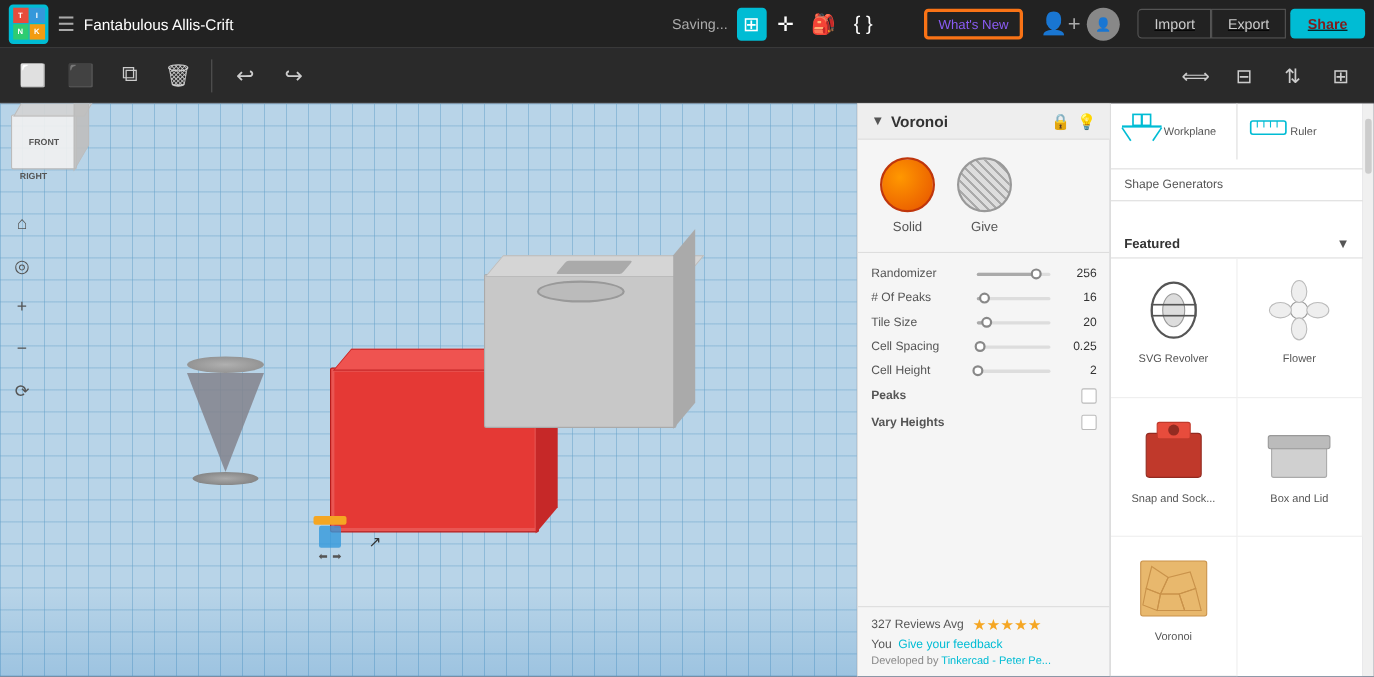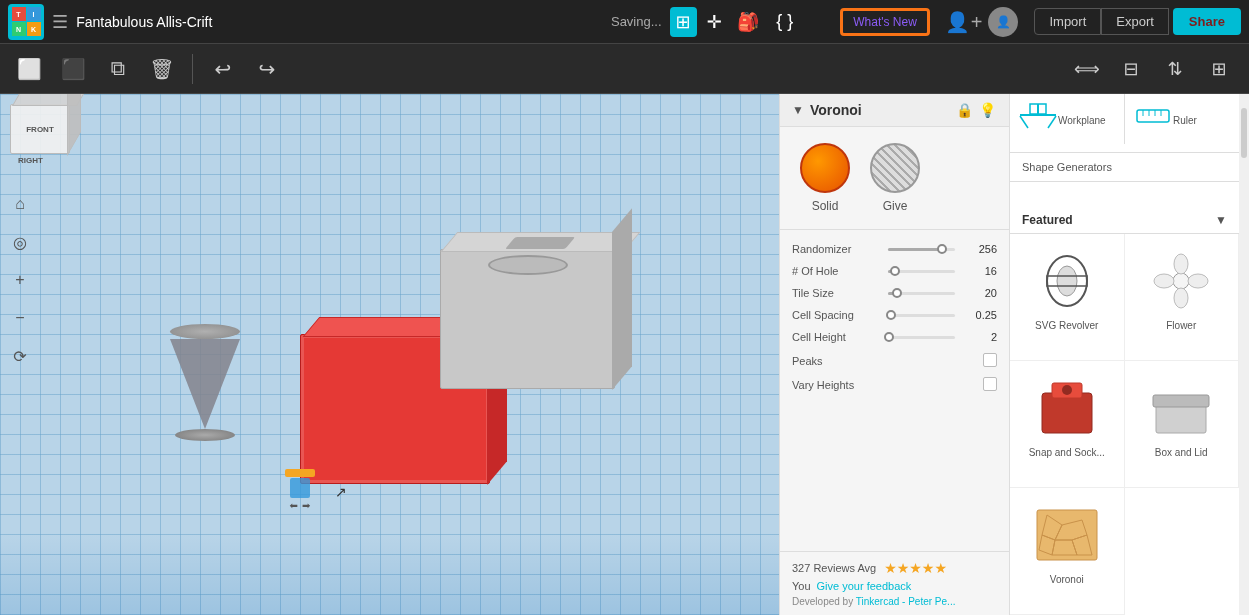--- a/index.html
+++ b/index.html
@@ -140,7 +140,7 @@
     <span class="user-icon">👤+</span>
     <div class="avatar">👤</div>
   </div>
-  <div class="import-export" style="margin-left:8px;">
+  <div class="import-export" style="margin-left:8px;text-decoration:underline;">
     <button class="ie-btn">Import</button>
     <button class="ie-btn">Export</button>
     <button class="share-btn" style="margin-left:4px; border-radius:4px;">Share</button>

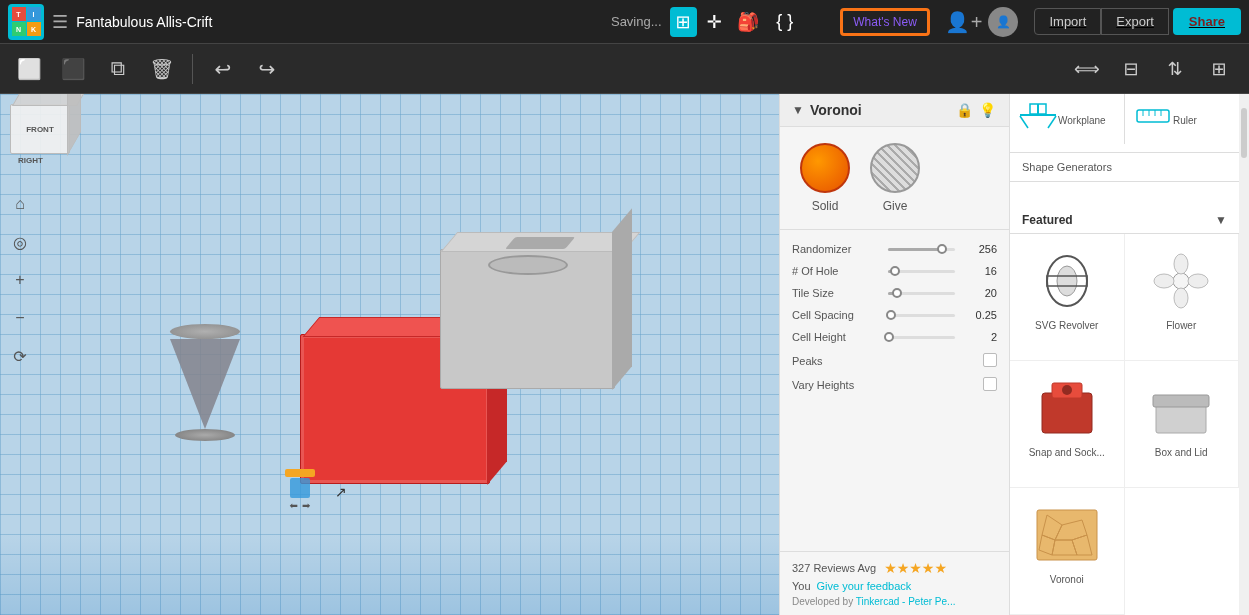--- a/index.html
+++ b/index.html
@@ -257,7 +257,7 @@
     <span class="slider-value">256</span>
   </div>
           <div class="slider-row">
-    <span class="slider-label"># Of Hole</span>
+    <span class="slider-label"># Of Peaks</span>
     <div class="slider-track" style="position:relative;">
       <div class="slider-fill" style="width:10%;"></div>
       <div class="slider-thumb" style="left:10%;"></div>

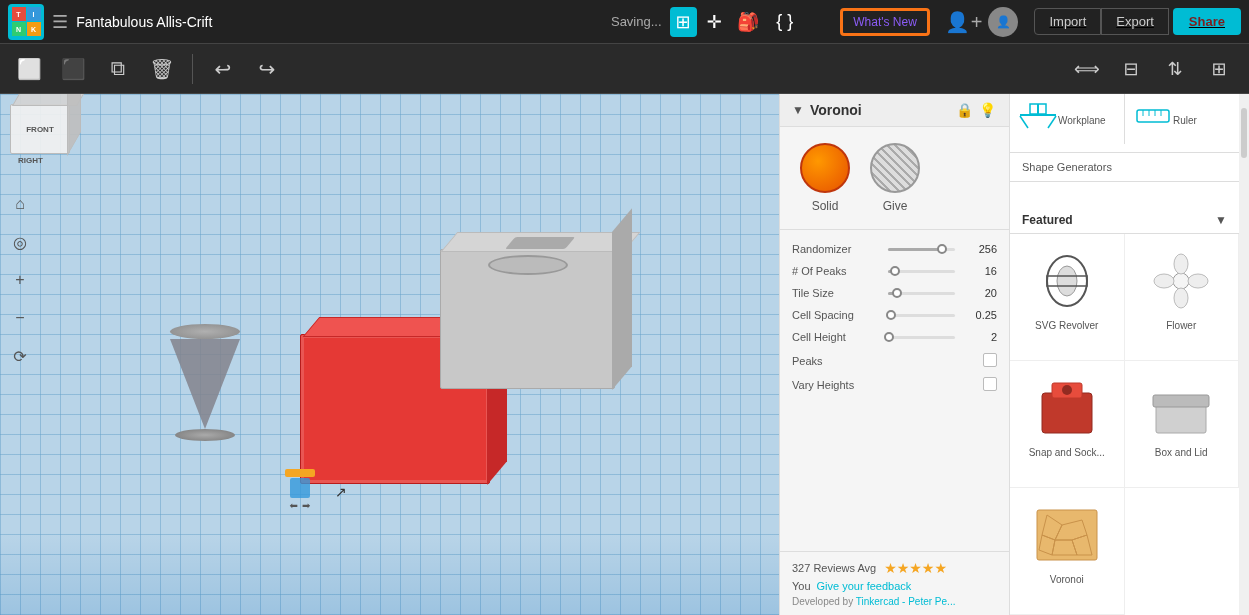--- a/index.html
+++ b/index.html
@@ -78,7 +78,7 @@
     .slider-thumb { width: 10px; height: 10px; border-radius: 50%; background: #fff; border: 2px solid #888; position: absolute; top: -3.5px; transform: translateX(-50%); cursor: pointer; }
     .slider-value { font-size: 11px; color: #333; width: 36px; text-align: right; }
 
-    .checkbox-row { display: flex; align-items: flex-end; padding: 5px 12px; gap: 6px; }
+    .checkbox-row { display: flex; align-items: center; padding: 5px 12px; gap: 6px; font-weight: bold; }
     .checkbox-label { font-size: 11px; color: #555; flex: 1; }
     .checkbox-box { width: 14px; height: 14px; border: 1px solid #bbb; background: #fff; border-radius: 2px; }
 

